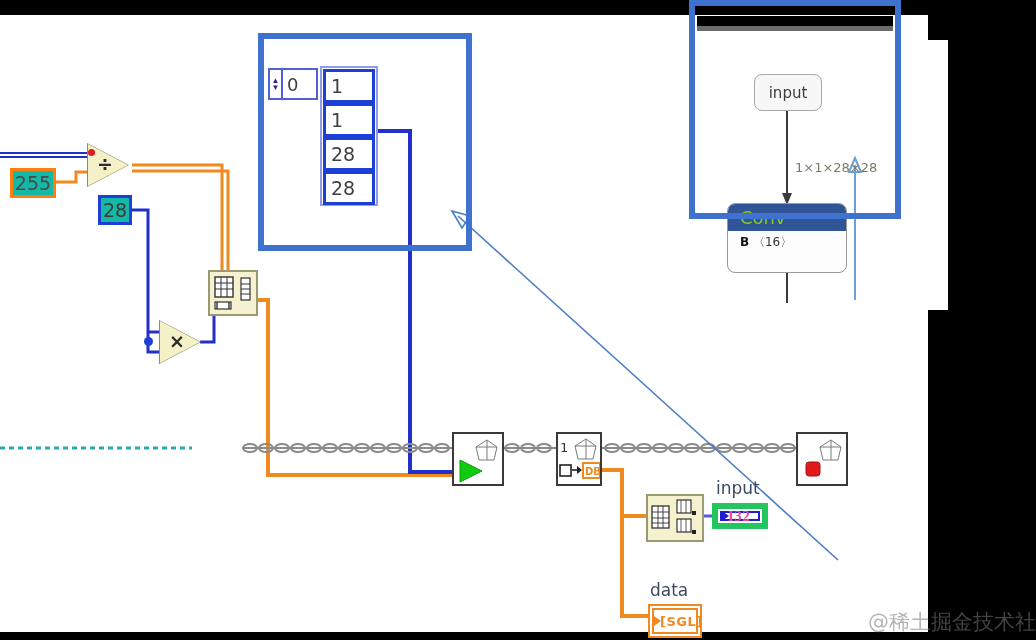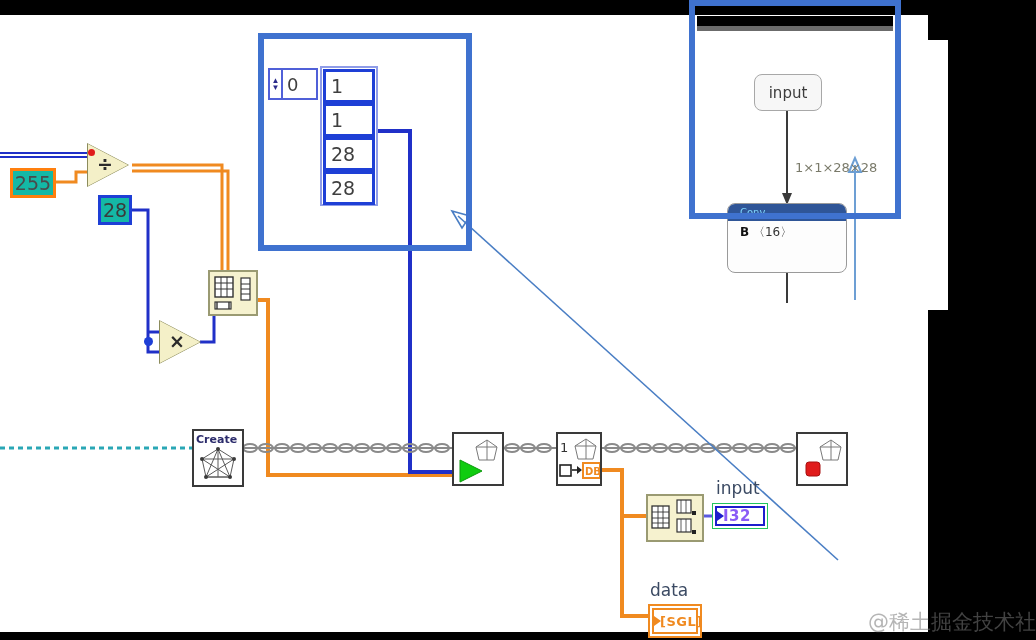--- a/index.html
+++ b/index.html
@@ -195,9 +195,9 @@
   }
   .nn-conv-head {
     background: #2f5597;
-    color: #7dd3fc;
-    font-family: "DejaVu Sans", sans-serif;
-    font-size: 10px;
+    color: #84cc16;
+    font-family: "DejaVu Sans", sans-serif;
+    font-size: 18px;
     padding: 3px 0 3px 12px;
   }
   .nn-conv-row {

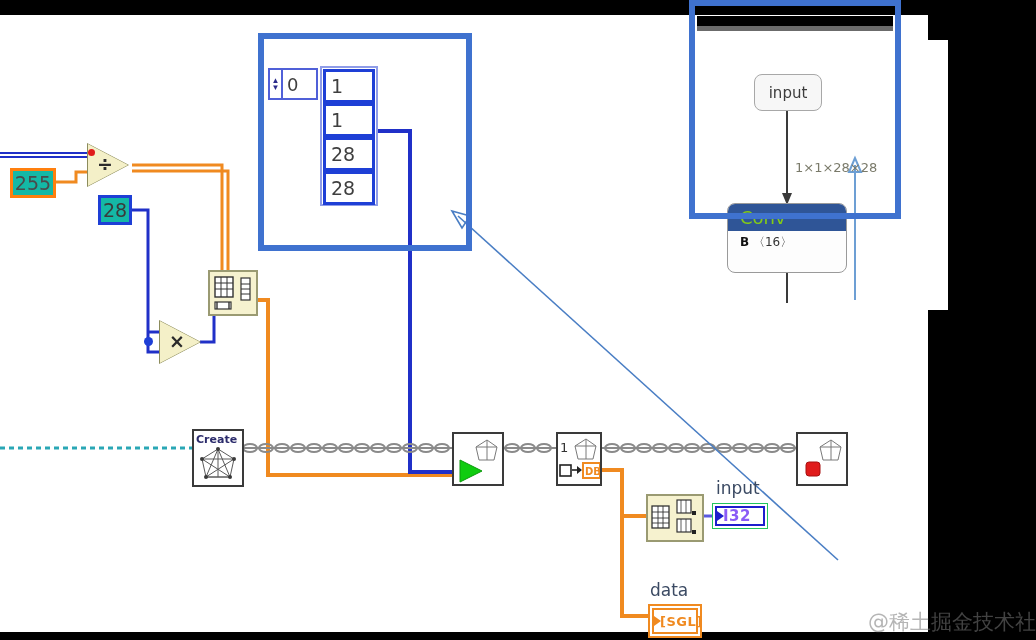--- a/index.html
+++ b/index.html
@@ -367,26 +367,6 @@
 
   <div class="hl-box" style="left:258px; top:33px; width:214px; height:218px;"></div>
 
-  <div class="subvi" style="left:192px; top:429px; width:52px; height:58px;">
-    <svg width="48" height="54" style="position:absolute;left:0;top:0;">
-      <text x="2" y="12" font-family="DejaVu Sans, sans-serif" font-size="11" font-weight="bold" fill="#2b2b6b">Create</text>
-      <g stroke="#5a5a5a" stroke-width="1" fill="none">
-        <polygon points="24,18 40,28 36,46 12,46 8,28"></polygon>
-        <polygon points="24,18 36,46 12,46"></polygon>
-        <line x1="24" y1="18" x2="24" y2="46"></line>
-        <line x1="8" y1="28" x2="40" y2="28"></line>
-        <line x1="8" y1="28" x2="36" y2="46"></line>
-        <line x1="40" y1="28" x2="12" y2="46"></line>
-      </g>
-      <g fill="#3a3a3a">
-        <circle cx="24" cy="18" r="2"></circle>
-          <circle cx="40" cy="28" r="2"></circle>
-        <circle cx="36" cy="46" r="2"></circle>
-          <circle cx="12" cy="46" r="2"></circle>
-        <circle cx="8" cy="28" r="2"></circle>
-      </g>
-    </svg>
-  </div>
 
   <div class="subvi" style="left:452px; top:432px; width:52px; height:54px;">
     <svg width="48" height="50" style="position:absolute;left:0;top:0;">

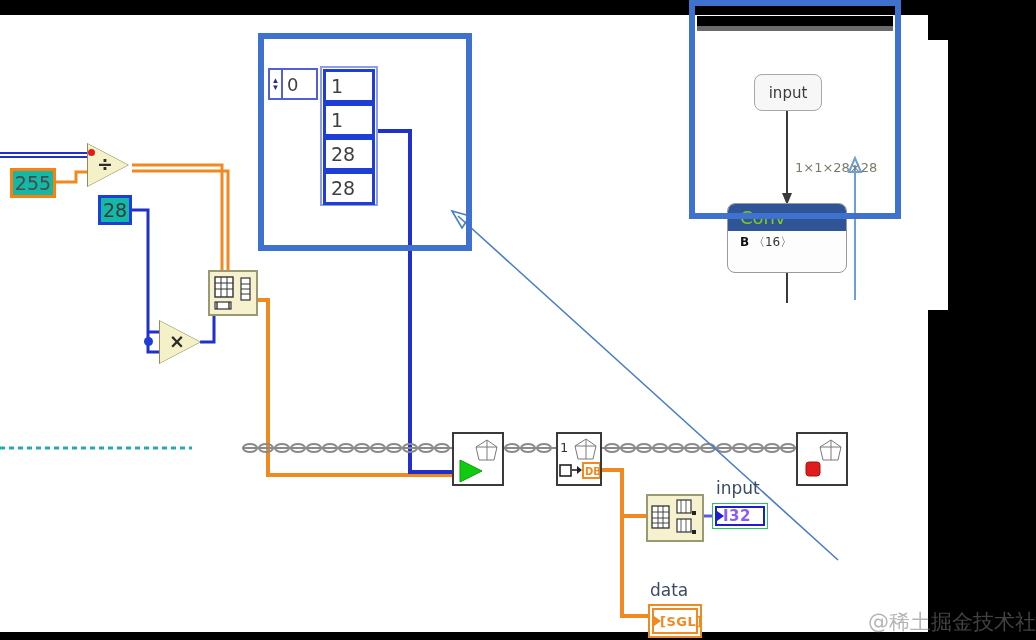--- a/index.html
+++ b/index.html
@@ -138,7 +138,7 @@
     font-weight: bold;
     background: #ffffff;
   }
-  .term.i32 { border: 1px solid #22c55e; color: #8b5cf6; font-size: 15px; }
+  .term.i32 { border: 6px solid #22c55e; color: #ec4899; font-size: 15px; font-family: Liberation Serif, serif; }
   .term.i32 .inner {
     position:absolute; left:2px; top:2px; right:2px; bottom:2px;
     border: 2px solid #1e1ecd;

